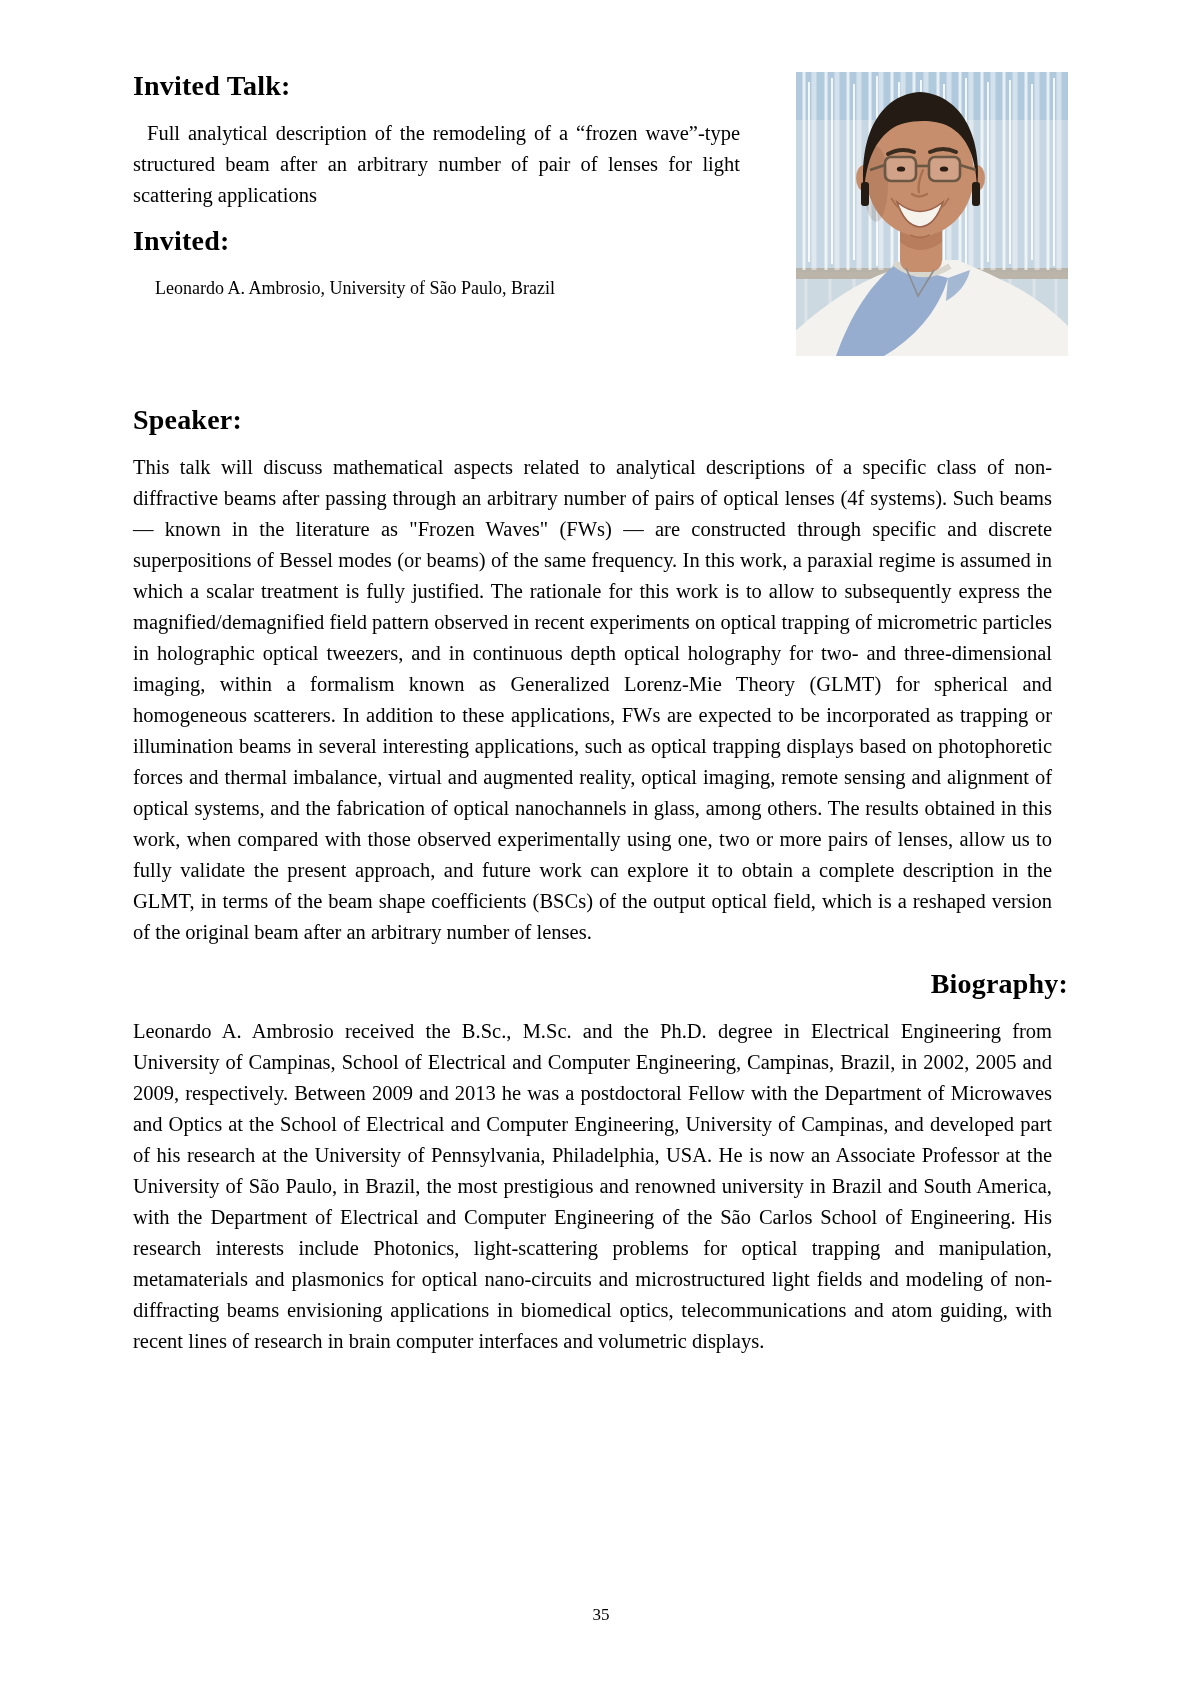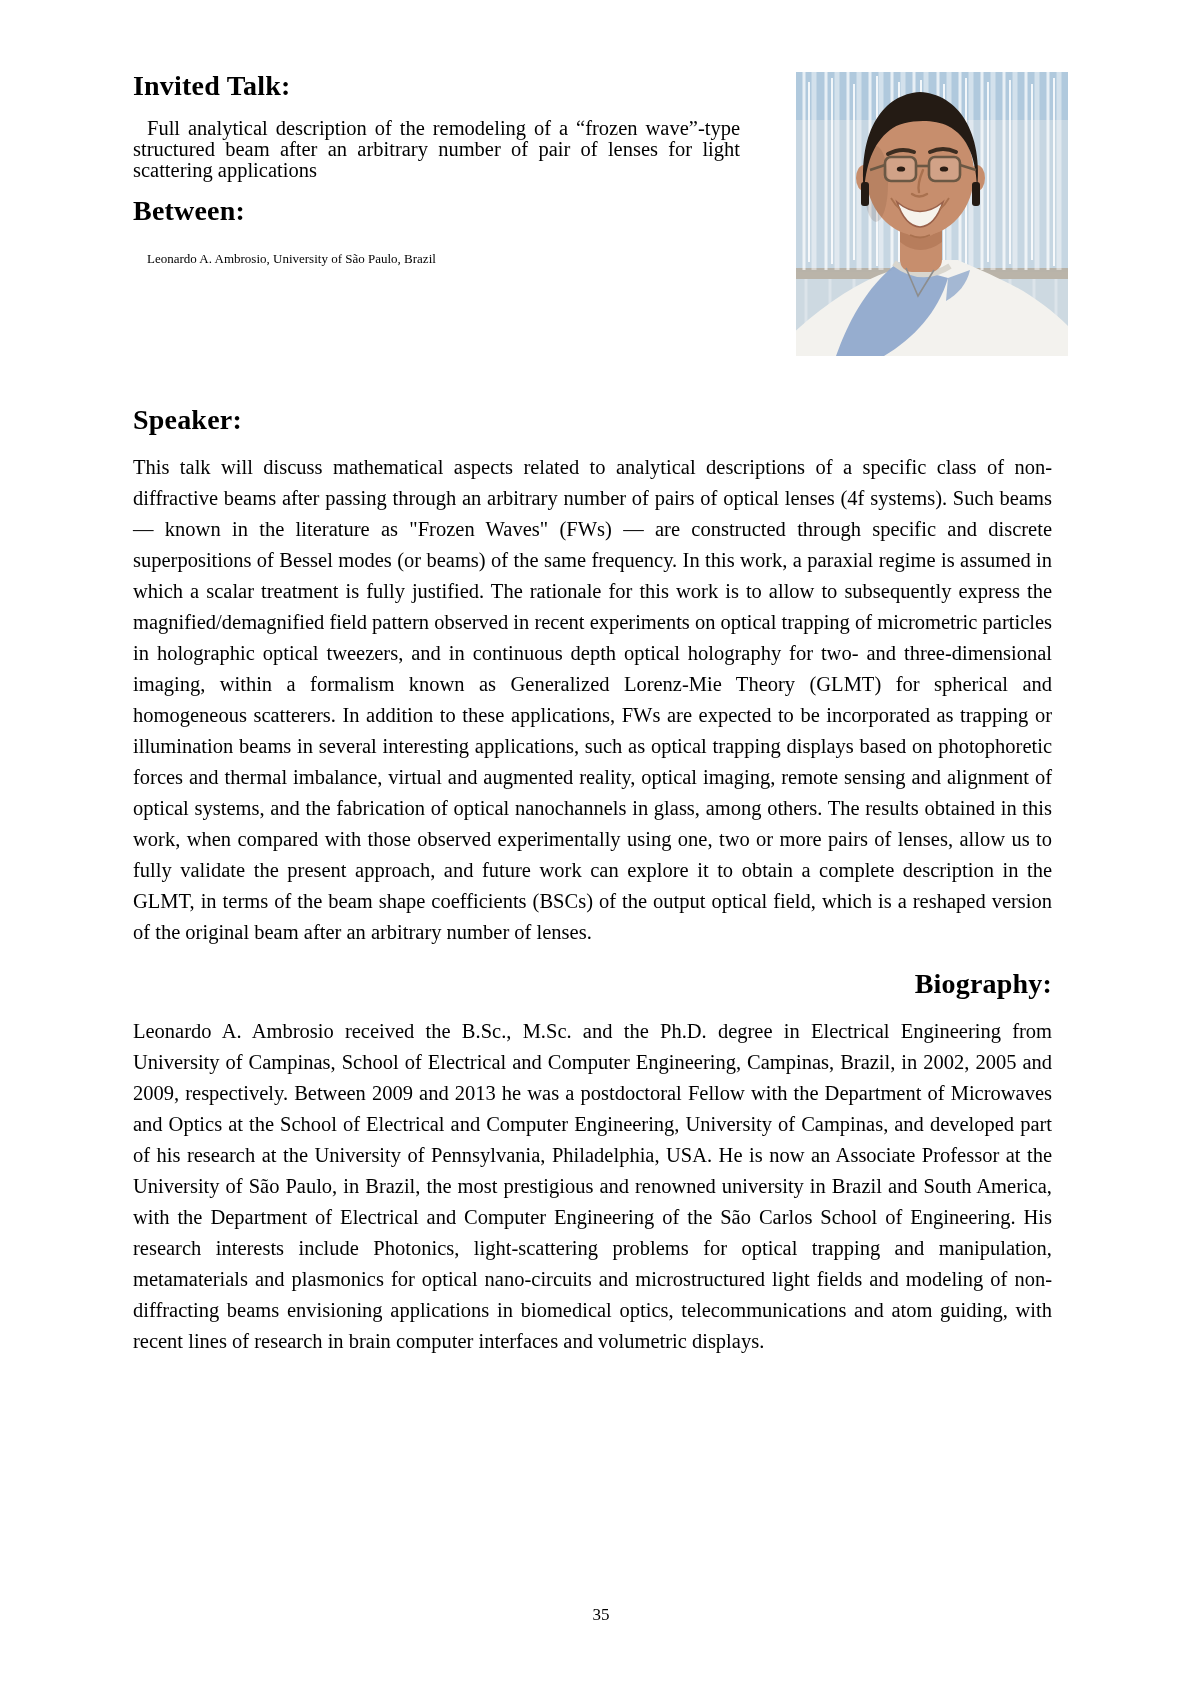--- a/index.html
+++ b/index.html
@@ -16,7 +16,7 @@
   .section-heading {
     font-size: 28px;
     font-weight: bold;
-    margin: 0 16px 16px 0;
+    margin: 0 0 16px 0;
     letter-spacing: 0.2px;
   }
   .header-block::after { content: ""; display: block; clear: both; }

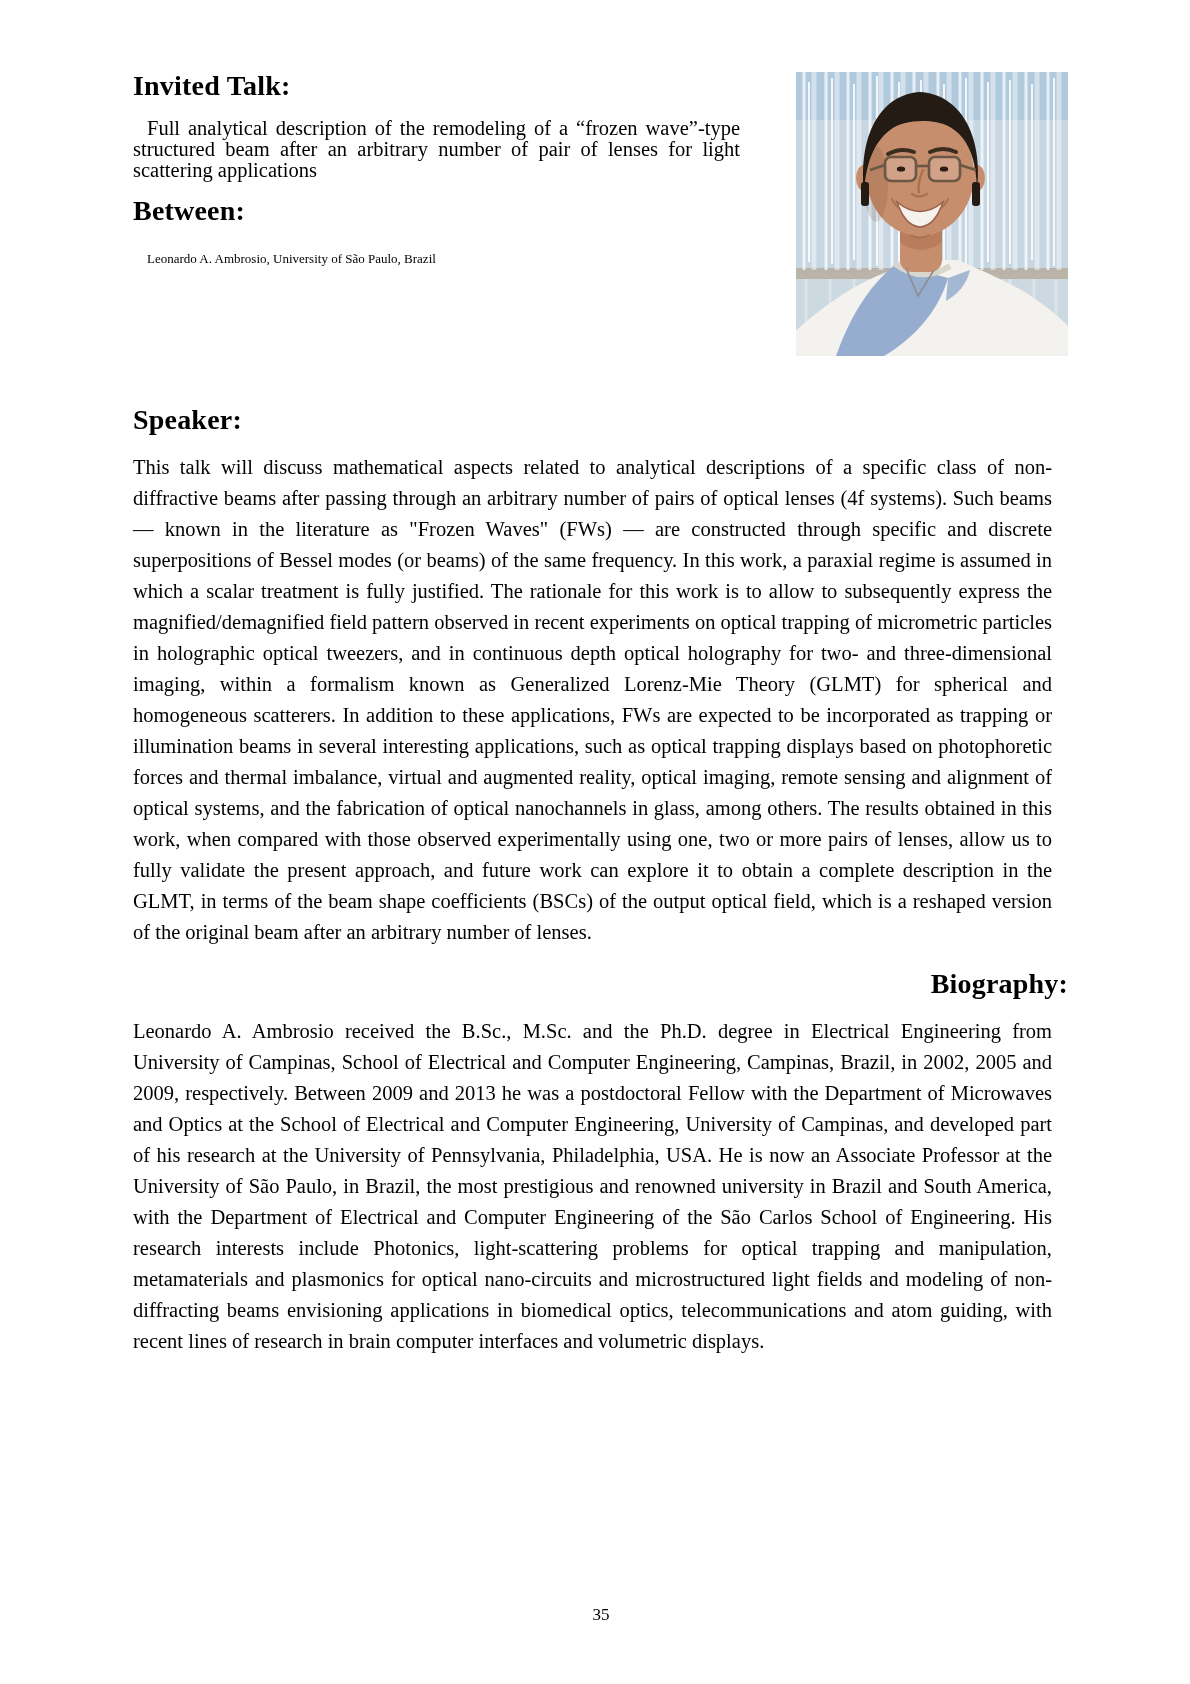--- a/index.html
+++ b/index.html
@@ -29,7 +29,7 @@
   .photo-frame svg { display: block; }
   .talk-title {
     font-size: 20.5px;
-    line-height: 21px;
+    line-height: 31px;
     text-align: justify;
     text-indent: 14px;
     margin: 0 16px 14px 0;

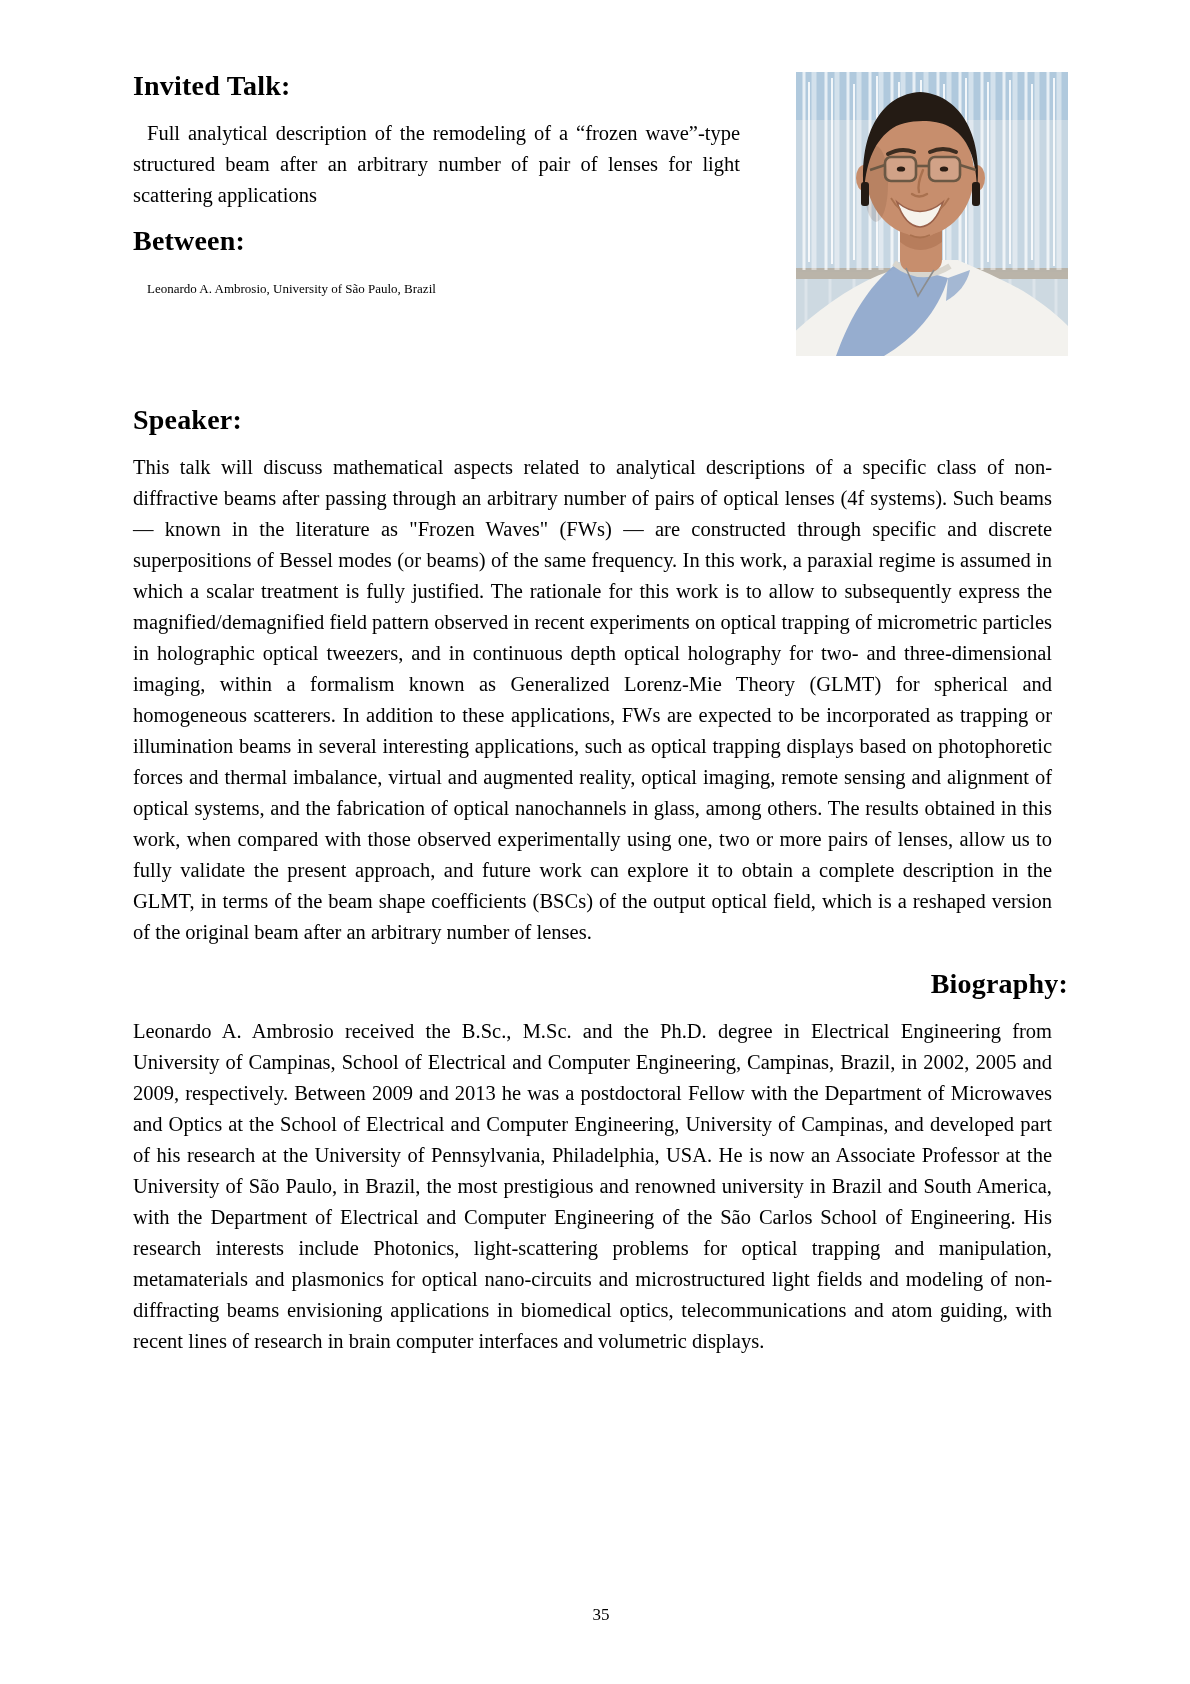--- a/index.html
+++ b/index.html
@@ -135,7 +135,7 @@
     <h2 class="section-heading">Invited Talk:</h2>
     <p class="talk-title">Full analytical description of the remodeling of a “frozen wave”-type structured beam after an arbitrary number of pair of lenses for light scattering applications</p>
 
-    <h2 class="section-heading">Between:</h2>
+    <h2 class="section-heading">Invited:</h2>
     <p class="speaker-name">Leonardo A. Ambrosio, University of São Paulo, Brazil</p>
   </div>
 

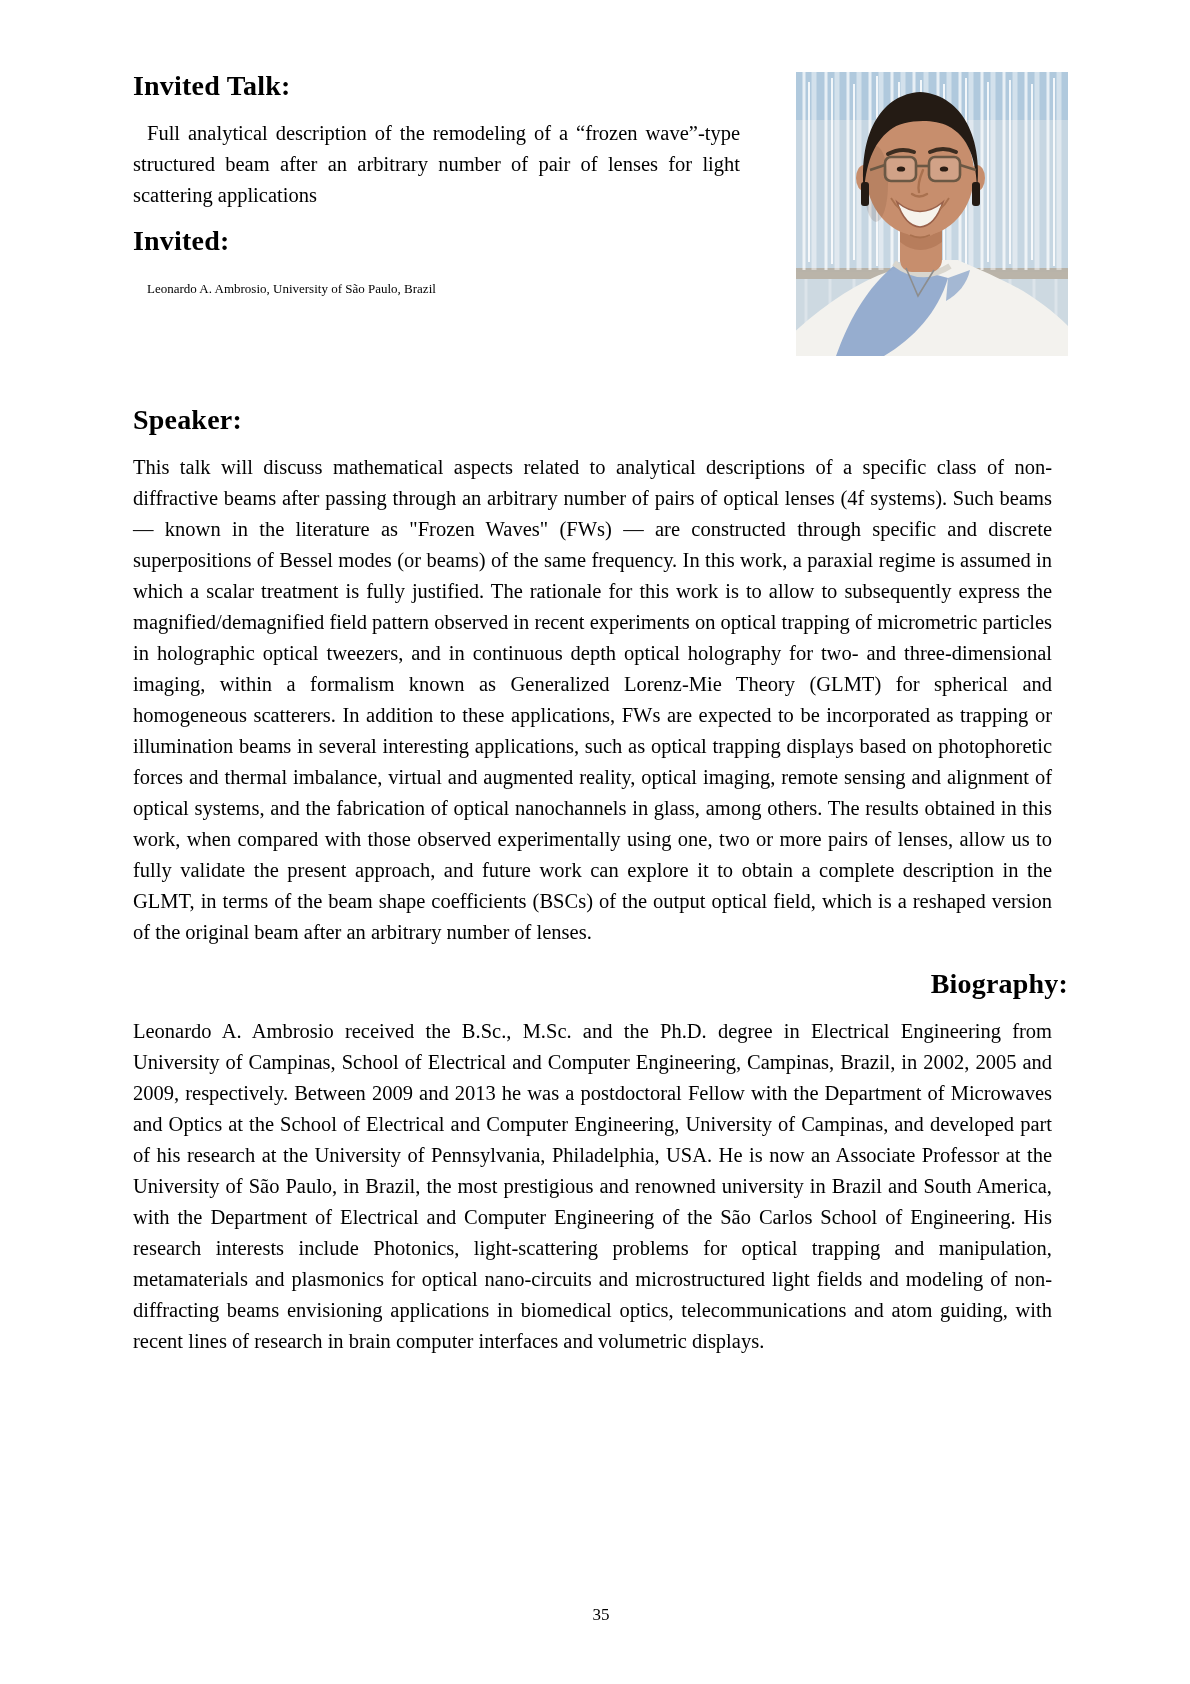--- a/index.html
+++ b/index.html
@@ -35,10 +35,10 @@
     margin: 0 16px 14px 0;
   }
   .speaker-name {
-    font-size: 13px;
+    font-size: 18px;
     line-height: 31px;
     text-indent: 14px;
-    margin: 0;
+    margin: 8px;
   }
   .abstract-heading-space { margin-top: 38px; }
   .body-paragraph {

